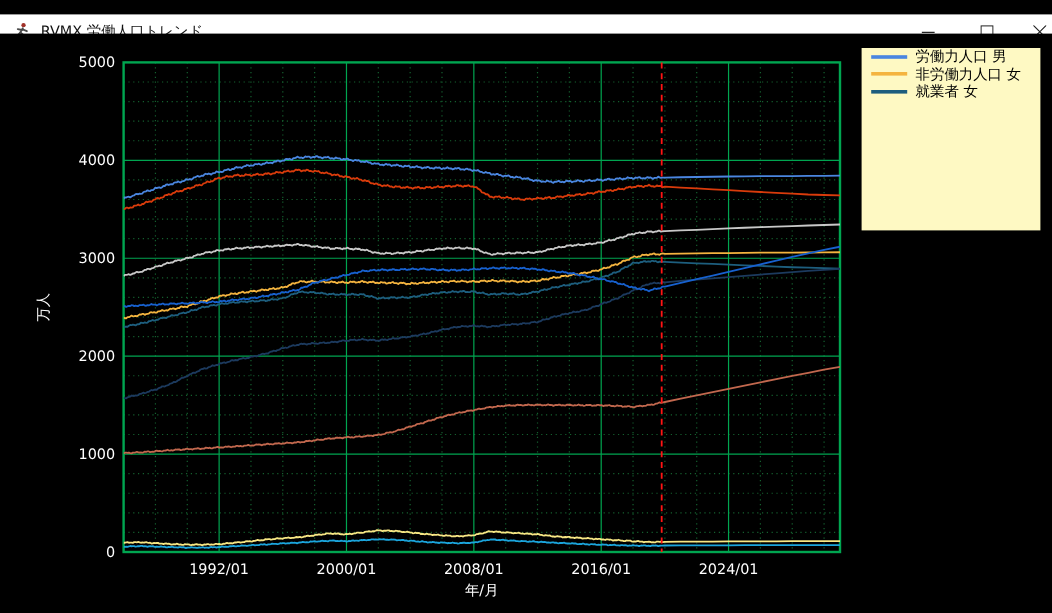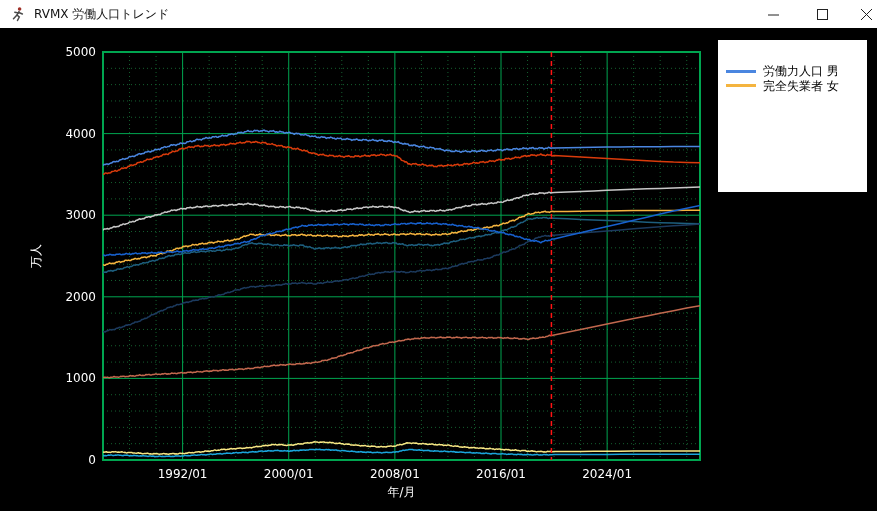--- a/index.html
+++ b/index.html
@@ -5,7 +5,7 @@
   html,body{margin:0;padding:0;background:#000;}
   .window{position:relative;width:877px;height:511px;background:#000;overflow:hidden;
           font-family:"DejaVu Sans",sans-serif;}
-  .titlebar{position:absolute;left:0;top:0;width:877px;height:28px;background:#ffffff;
+  .titlebar{position:absolute;left:0;top:12px;width:877px;height:28px;background:#ffffff;
             display:flex;align-items:center;}
   .app-icon{margin-left:9px;width:16px;height:16px;flex:0 0 auto;}
   .title-text{margin-left:9px;font-size:12px;color:#111;white-space:nowrap;}

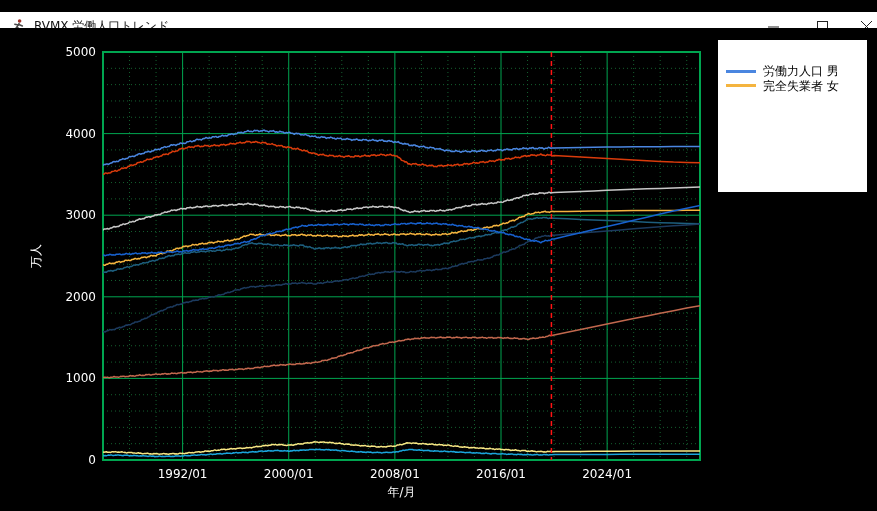--- a/index.html
+++ b/index.html
@@ -14,8 +14,8 @@
   .ctrl svg{display:block;}
   .client{position:absolute;left:0;top:28px;width:877px;height:483px;background:#000;}
   svg text{font-family:"DejaVu Sans",sans-serif;font-size:12px;fill:#fff;}
-  .legend{position:absolute;left:718px;top:12px;width:149px;height:152px;background:#ffffff;
-          box-sizing:border-box;padding:24px 2px 0 8px;}
+  .legend{position:absolute;left:718px;top:12px;width:149px;height:152px;background:#fef9c3;
+          box-sizing:border-box;padding:0 2px 0 8px;}
   .legend-item{height:14.5px;display:flex;align-items:center;}
   .legend-swatch{width:30px;height:3px;margin-right:7px;flex:0 0 auto;}
   .legend-label{font-size:12px;color:#000;line-height:1;white-space:nowrap;}

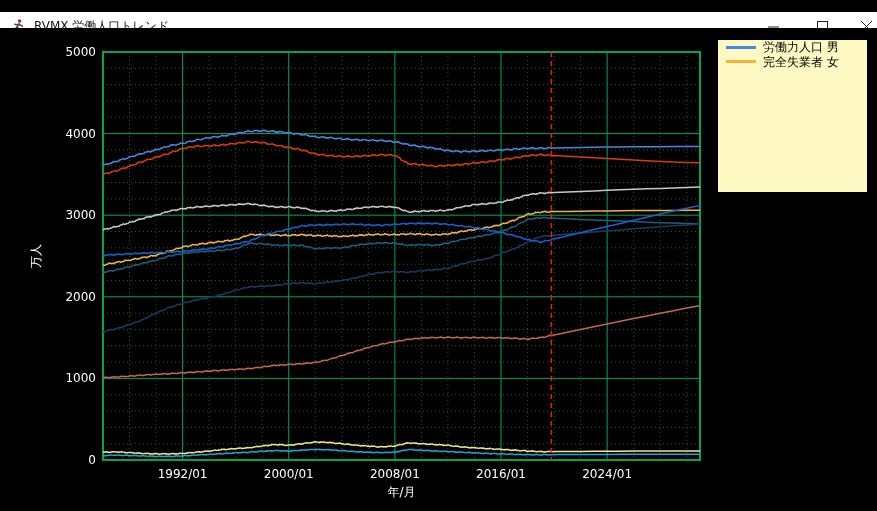--- a/index.html
+++ b/index.html
@@ -139,7 +139,7 @@
         </div>
         <div class="legend-item">
           <div class="legend-swatch" style="background: rgb(244, 180, 63);"></div>
-          <span class="legend-label">完全失業者 女</span>
+          <span class="legend-label">非労働力人口 女</span>
         </div>
       </div>
   </div>

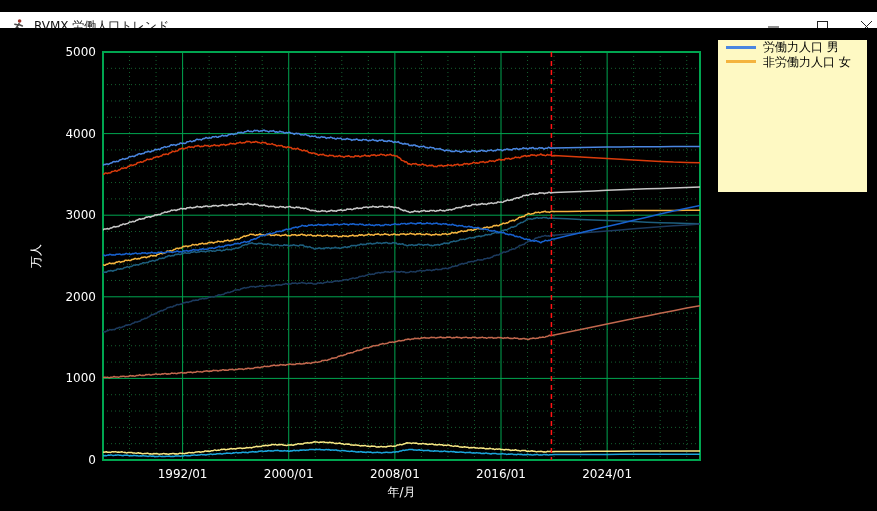--- a/index.html
+++ b/index.html
@@ -141,6 +141,10 @@
           <div class="legend-swatch" style="background: rgb(244, 180, 63);"></div>
           <span class="legend-label">非労働力人口 女</span>
         </div>
+        <div class="legend-item">
+          <div class="legend-swatch" style="background: rgb(29, 94, 126);"></div>
+          <span class="legend-label">就業者 女</span>
+        </div>
       </div>
   </div>
 

